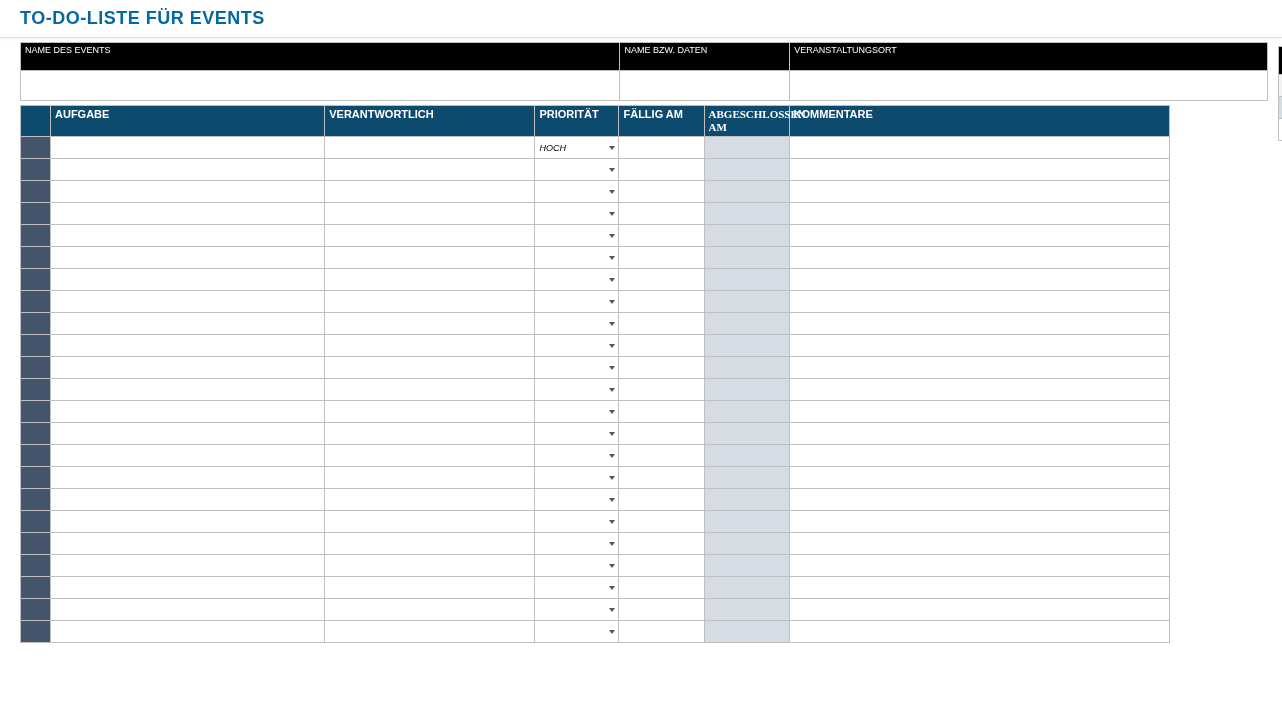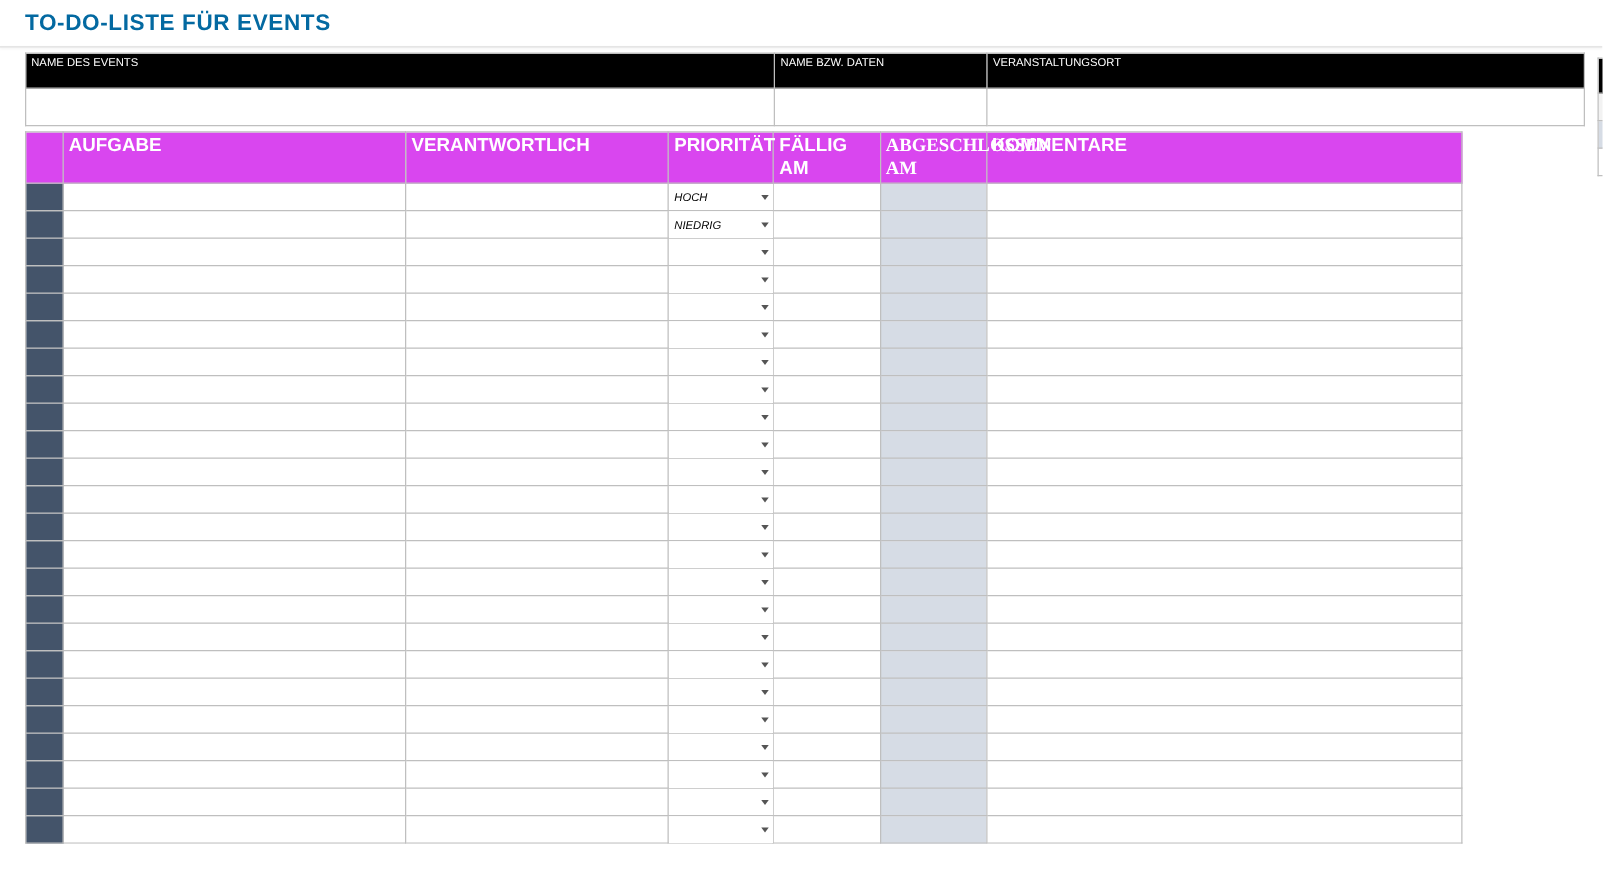--- a/index.html
+++ b/index.html
@@ -68,9 +68,9 @@
     table-layout: fixed;
   }
   table.tasks th {
-    background: #d946ef;
+    background: #0c4a6e;
     color: #ffffff;
-    font-size: 15px;
+    font-size: 11px;
     font-weight: bold;
     text-align: left;
     padding: 2px 4px;

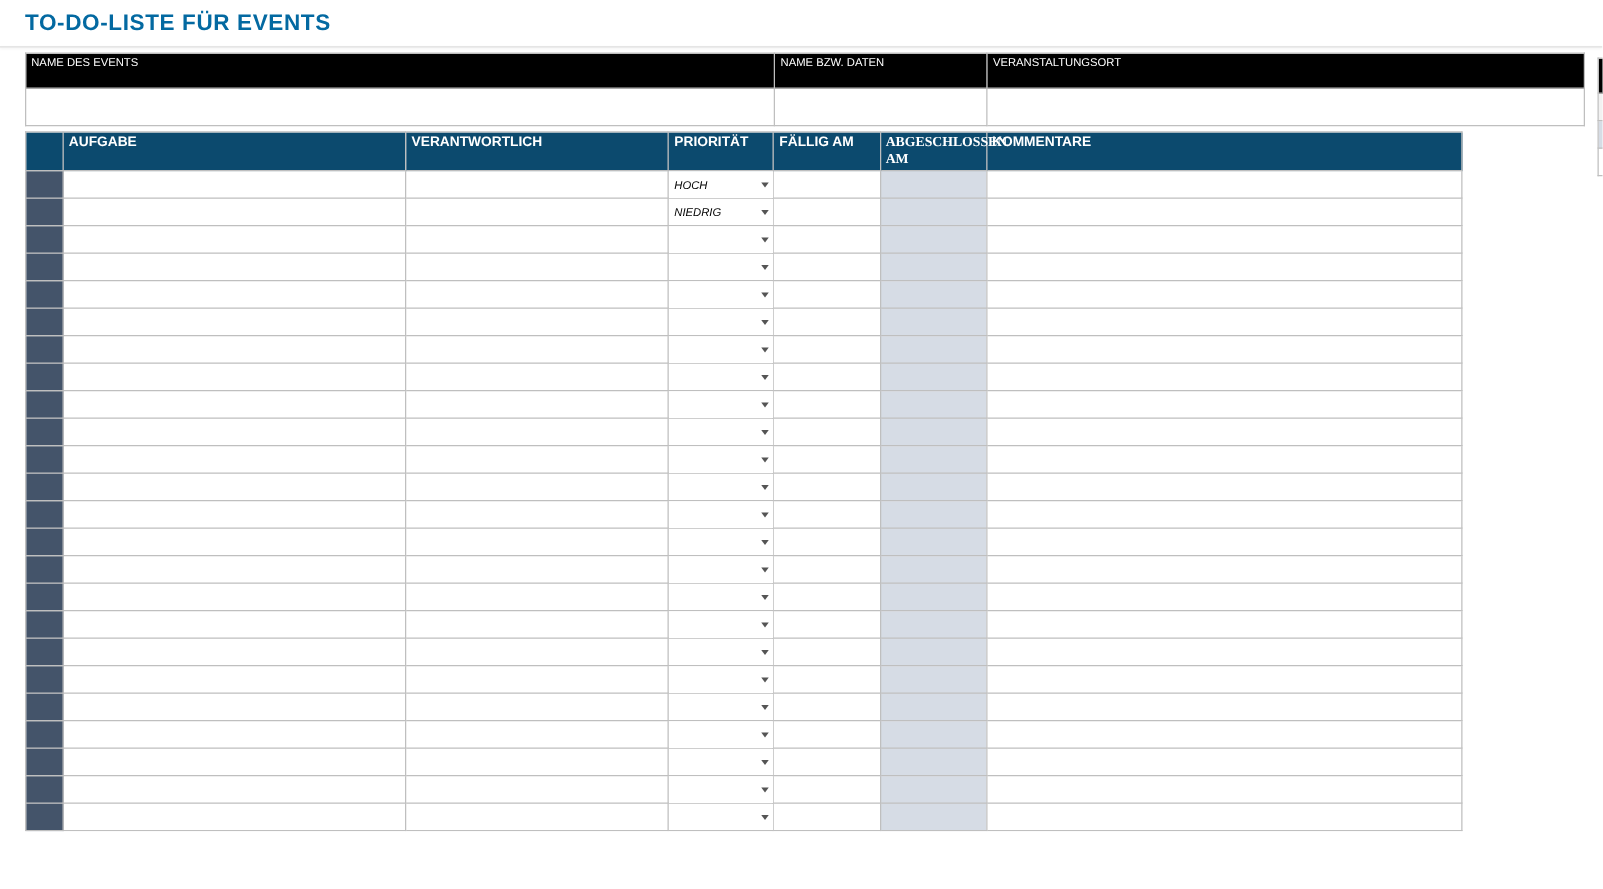--- a/index.html
+++ b/index.html
@@ -184,15 +184,6 @@
               <td></td>
               <td></td>
               <td class="priority-cell"><span>HOCH</span><span class="dd"></span></td>
-              <td></td>
-              <td class="cell-done"></td>
-              <td></td>
-            </tr>
-            <tr>
-              <td class="cell-status"></td>
-              <td></td>
-              <td></td>
-              <td class="priority-cell"><span>NIEDRIG</span><span class="dd"></span></td>
               <td></td>
               <td class="cell-done"></td>
               <td></td>

